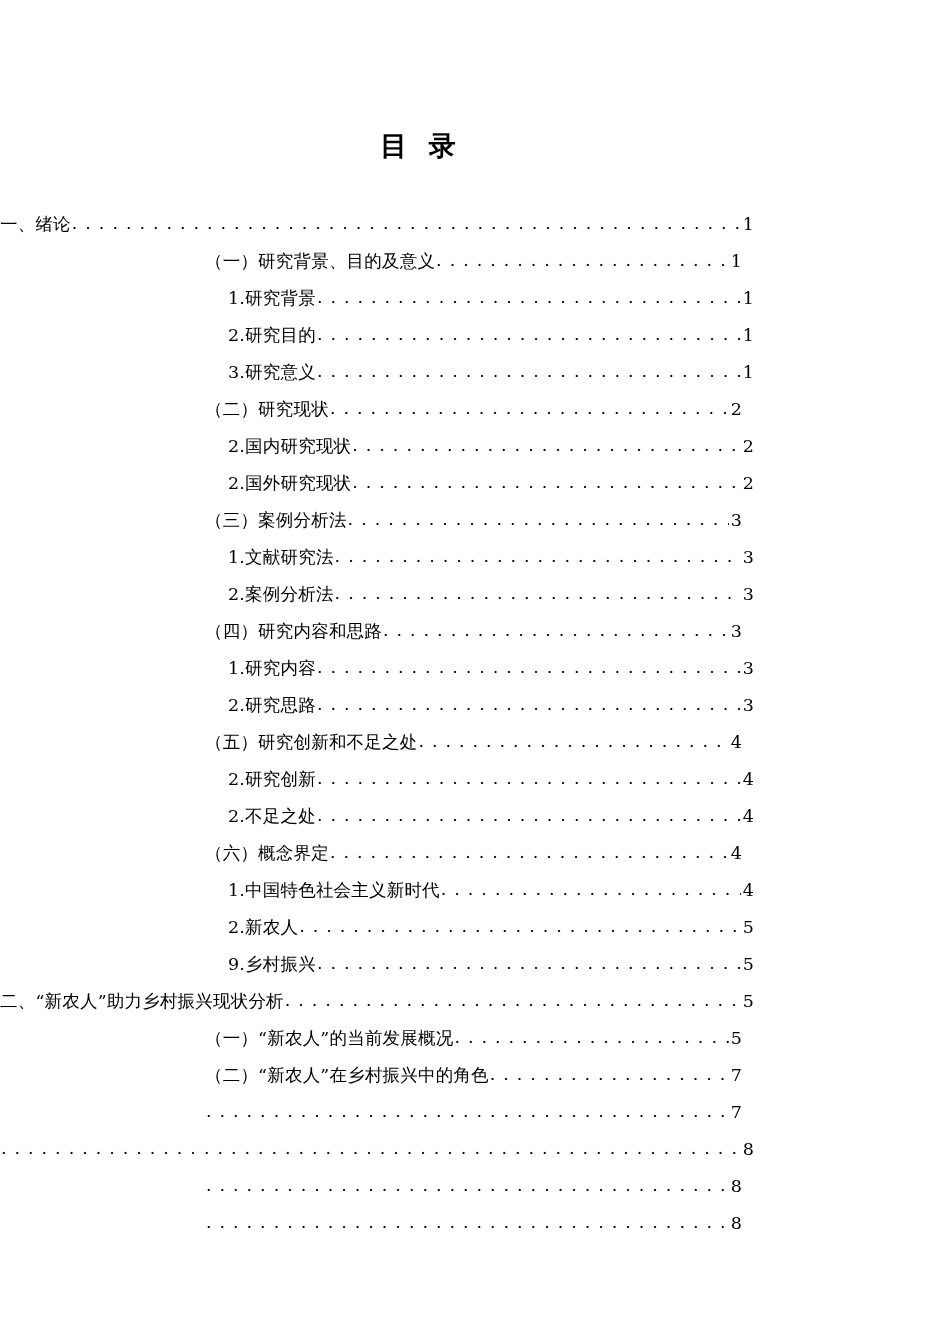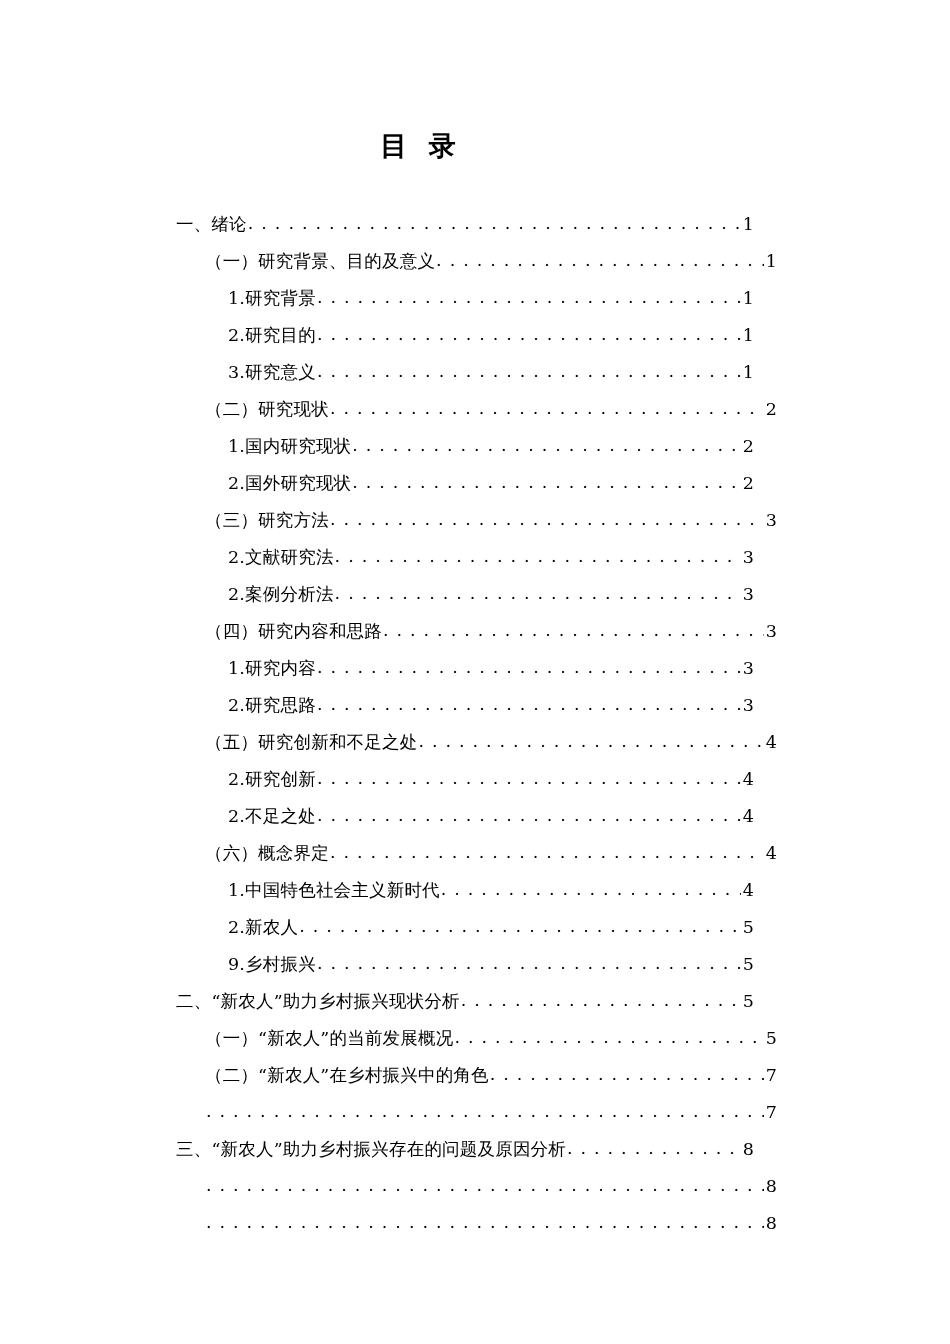--- a/index.html
+++ b/index.html
@@ -69,7 +69,7 @@
     font-family: "DejaVu Serif", "Liberation Serif", serif;
   }
   
-  .lvl-1 { margin-left: 176px; margin-right: 88px; }
+  .lvl-1 { margin-right: 88px; }
   .lvl-2 { margin-left: 205px; margin-right: 65px; }
   .lvl-3 { margin-left: 228px; margin-right: 88px; }
 </style>

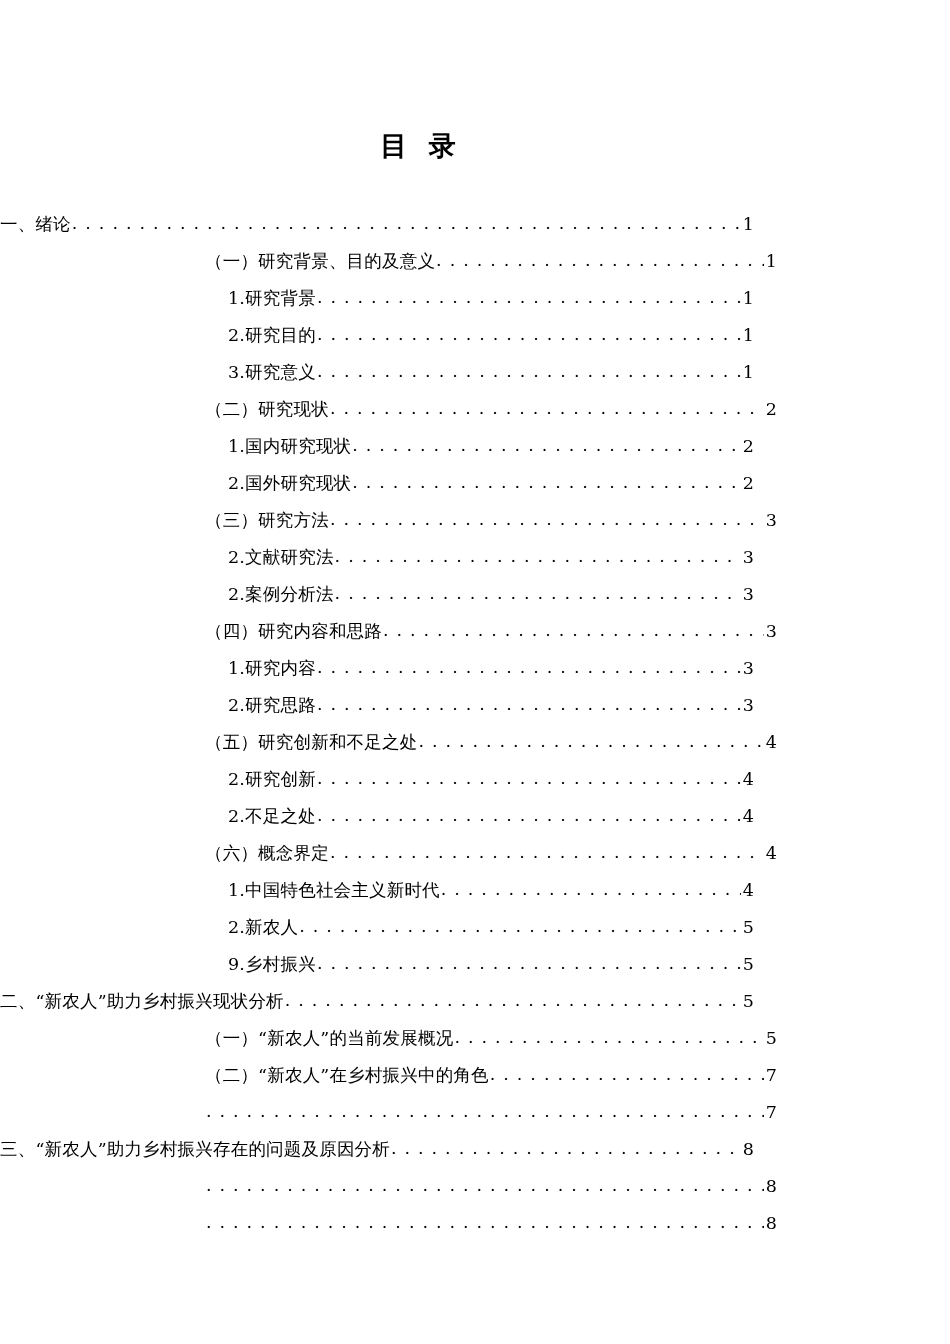--- a/index.html
+++ b/index.html
@@ -70,7 +70,7 @@
   }
   
   .lvl-1 { margin-right: 88px; }
-  .lvl-2 { margin-left: 205px; margin-right: 65px; }
+  .lvl-2 { margin-left: 205px; margin-right: 100px; }
   .lvl-3 { margin-left: 228px; margin-right: 88px; }
 </style>
 </head>

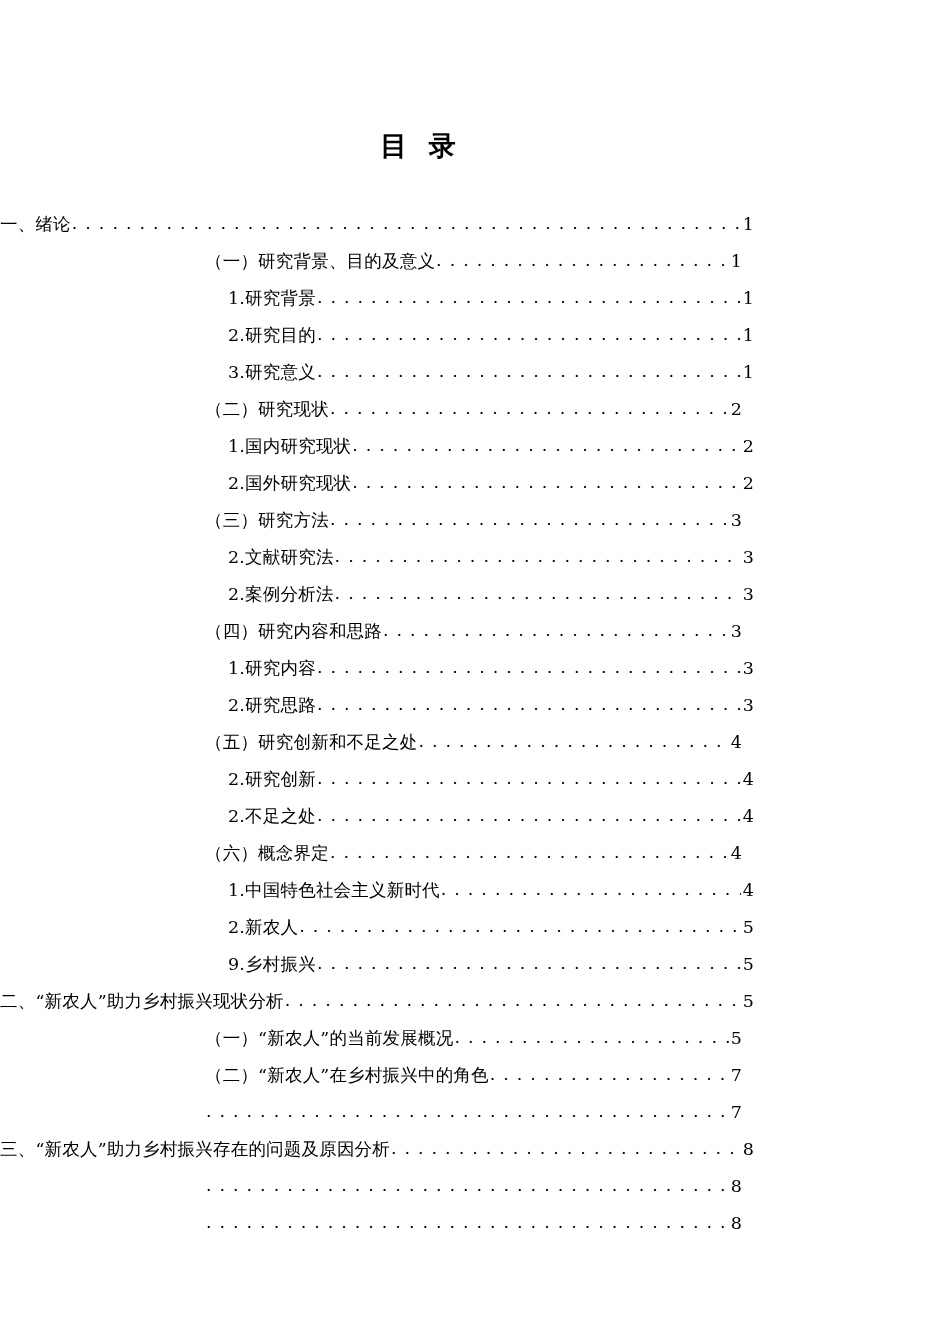--- a/index.html
+++ b/index.html
@@ -110,7 +110,7 @@
         <span class="page-no">2</span>
       </li>
       <li class="toc-entry lvl-3">
-        <span class="label">1.国内研究现状</span>
+        <span class="label">2.国内研究现状</span>
         <span class="dots">. . . . . . . . . . . . . . . . . . . . . . . . . . . . . . . . . . . . . . . . . . . . . . . . . . . . . . . . . . . . . . . . . . . . . . . . . . . . . . . . . . . . . . . . . . . . . . . . . . . . . . . . . . . . . . . . . . . . . . . . . . . . . . . . . . . . . . . . . . . . . . . . . . . . . . . .</span>
         <span class="page-no">2</span>
       </li>

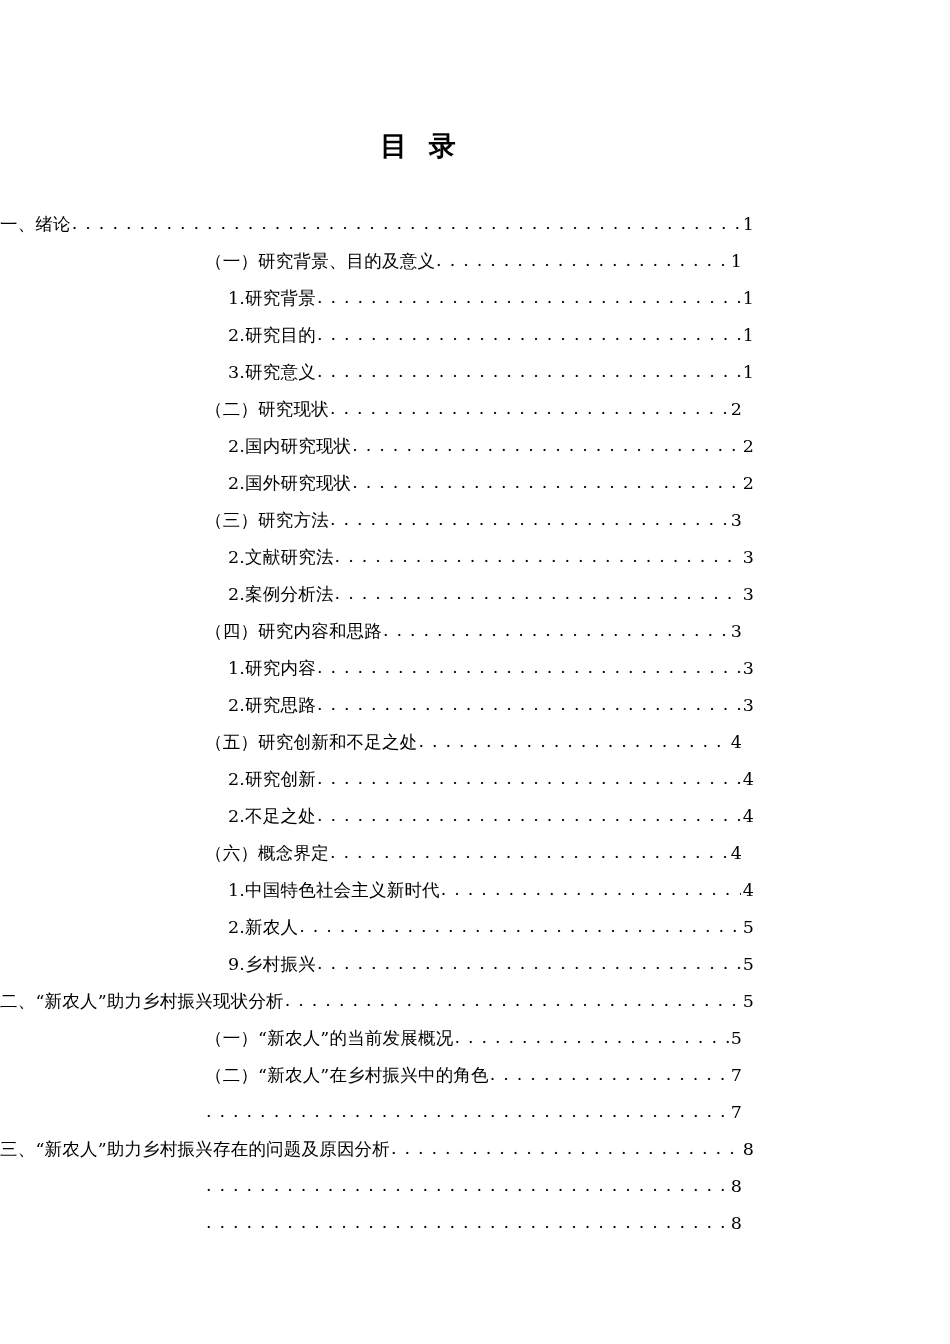--- a/index.html
+++ b/index.html
@@ -120,7 +120,7 @@
         <span class="page-no">2</span>
       </li>
       <li class="toc-entry lvl-2">
-        <span class="label">（三）研究方法</span>
+        <span class="label">（三）案例分析法</span>
         <span class="dots">. . . . . . . . . . . . . . . . . . . . . . . . . . . . . . . . . . . . . . . . . . . . . . . . . . . . . . . . . . . . . . . . . . . . . . . . . . . . . . . . . . . . . . . . . . . . . . . . . . . . . . . . . . . . . . . . . . . . . . . . . . . . . . . . . . . . . . . . . . . . . . . . . . . . . . . .</span>
         <span class="page-no">3</span>
       </li>

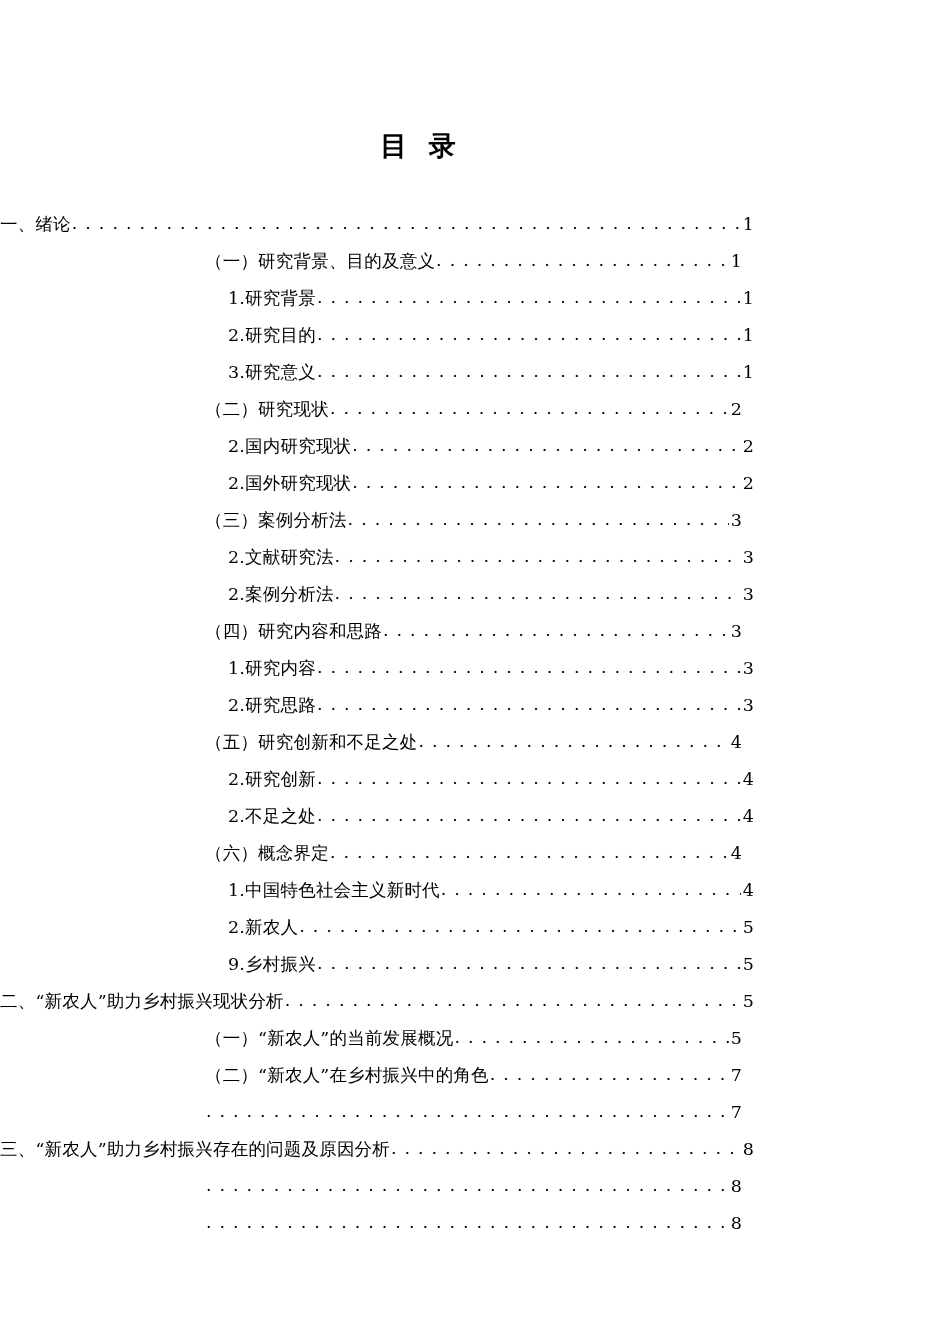--- a/index.html
+++ b/index.html
@@ -125,7 +125,7 @@
         <span class="page-no">3</span>
       </li>
       <li class="toc-entry lvl-3">
-        <span class="label">2.文献研究法</span>
+        <span class="label">1.文献研究法</span>
         <span class="dots">. . . . . . . . . . . . . . . . . . . . . . . . . . . . . . . . . . . . . . . . . . . . . . . . . . . . . . . . . . . . . . . . . . . . . . . . . . . . . . . . . . . . . . . . . . . . . . . . . . . . . . . . . . . . . . . . . . . . . . . . . . . . . . . . . . . . . . . . . . . . . . . . . . . . . . . .</span>
         <span class="page-no">3</span>
       </li>

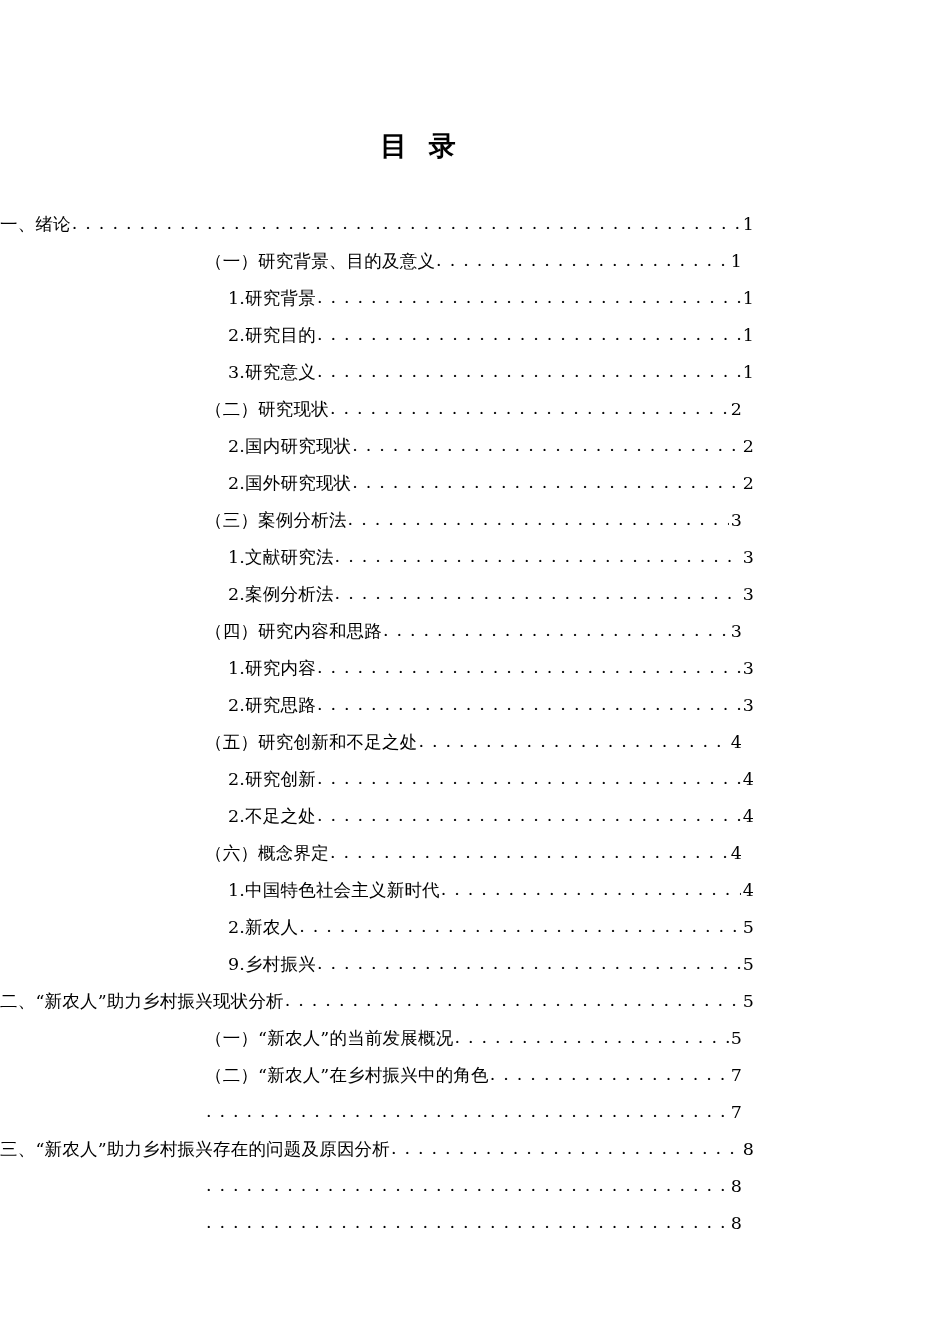--- a/index.html
+++ b/index.html
@@ -204,7 +204,6 @@
         <span class="page-no">7</span>
       </li>
       <li class="toc-entry lvl-1">
-        <span class="label">三、“新农人”助力乡村振兴存在的问题及原因分析</span>
         <span class="dots">. . . . . . . . . . . . . . . . . . . . . . . . . . . . . . . . . . . . . . . . . . . . . . . . . . . . . . . . . . . . . . . . . . . . . . . . . . . . . . . . . . . . . . . . . . . . . . . . . . . . . . . . . . . . . . . . . . . . . . . . . . . . . . . . . . . . . . . . . . . . . . . . . . . . . . . .</span>
         <span class="page-no">8</span>
       </li>

